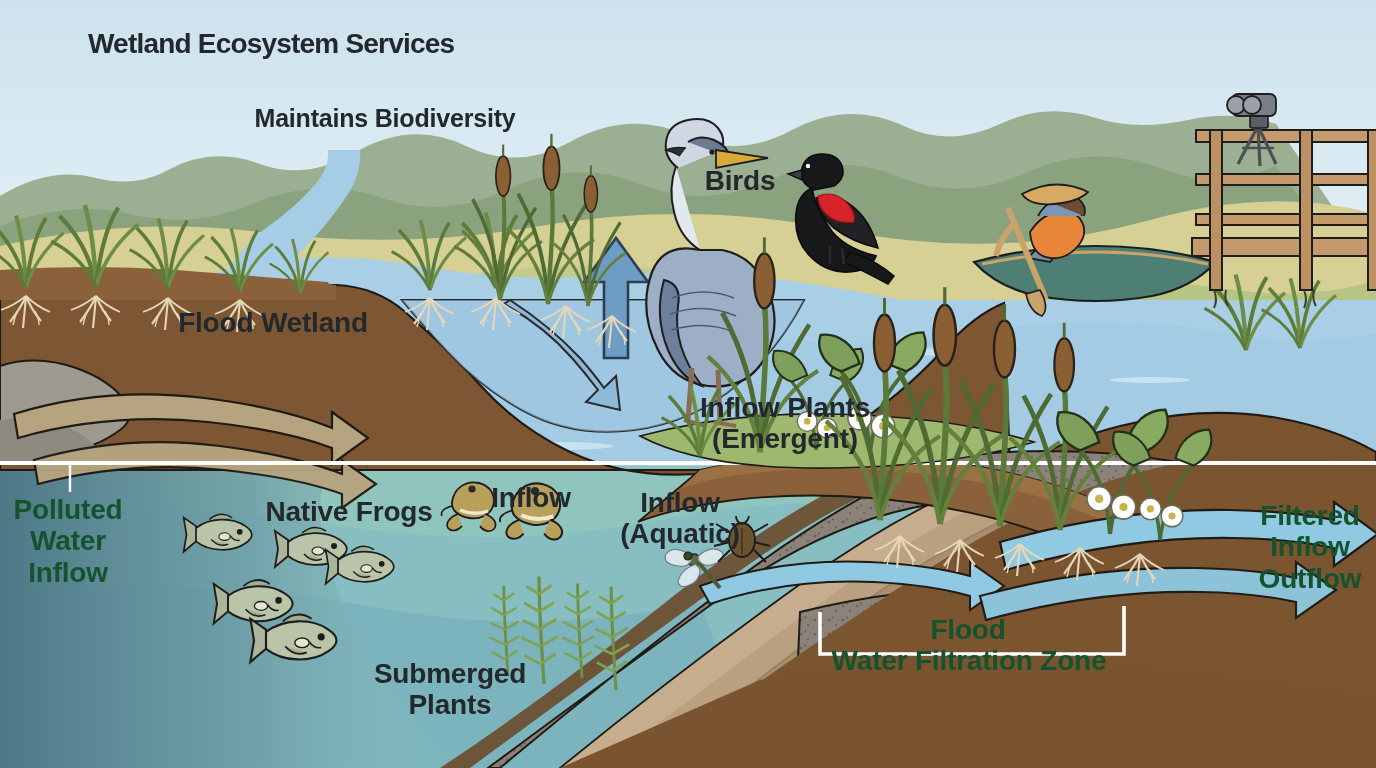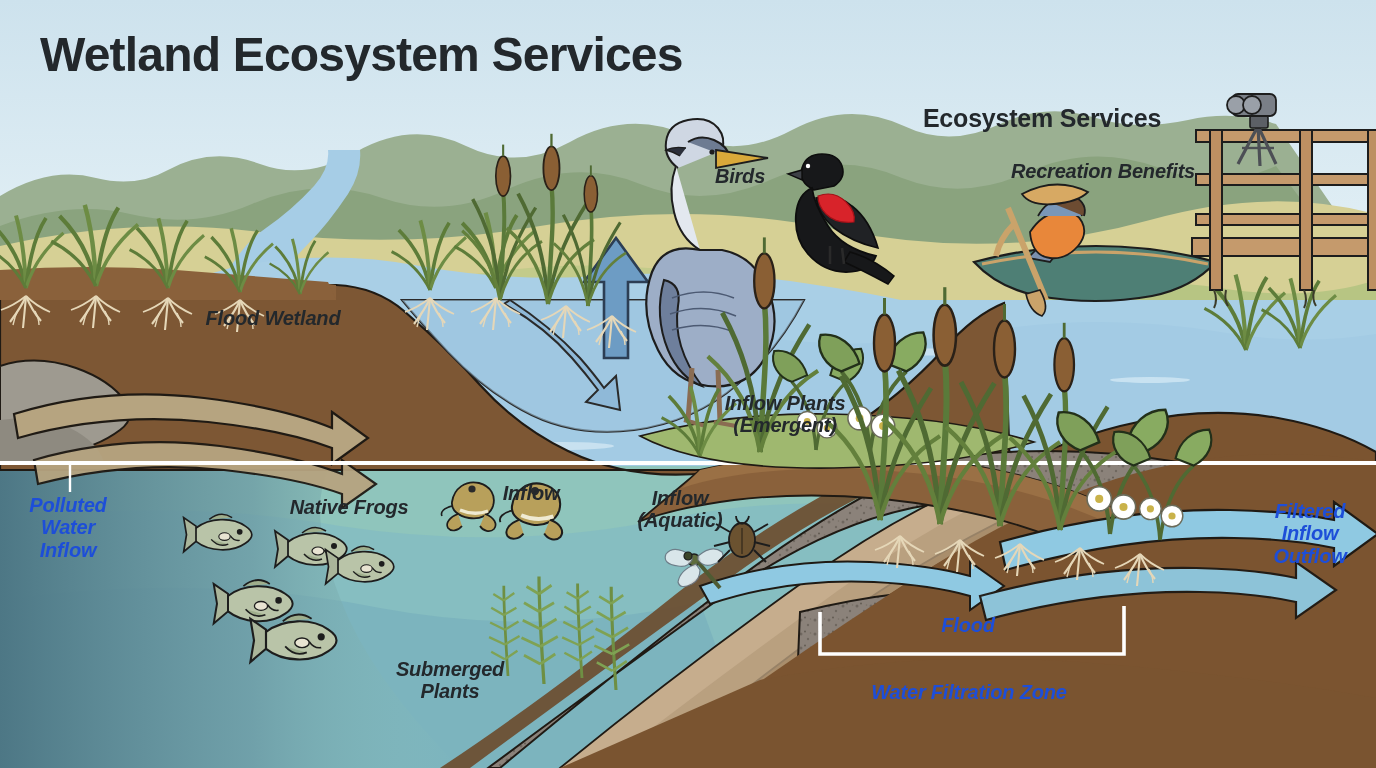--- a/index.html
+++ b/index.html
@@ -11,7 +11,7 @@
        color:#23282c;line-height:1.12;white-space:pre;letter-spacing:-0.2px;}
   .lbl.white{color:#1d4ed8;}
   .lbl.c{transform:translateX(-50%);text-align:center;}
-  .title{font-size:48px;letter-spacing:-0.8px;}
+  .title{font-size:28px;letter-spacing:-0.8px;margin-left:48px;}
   .sub{font-size:25px;}
   .tag{font-size:20px;font-style:italic;}
 </style>

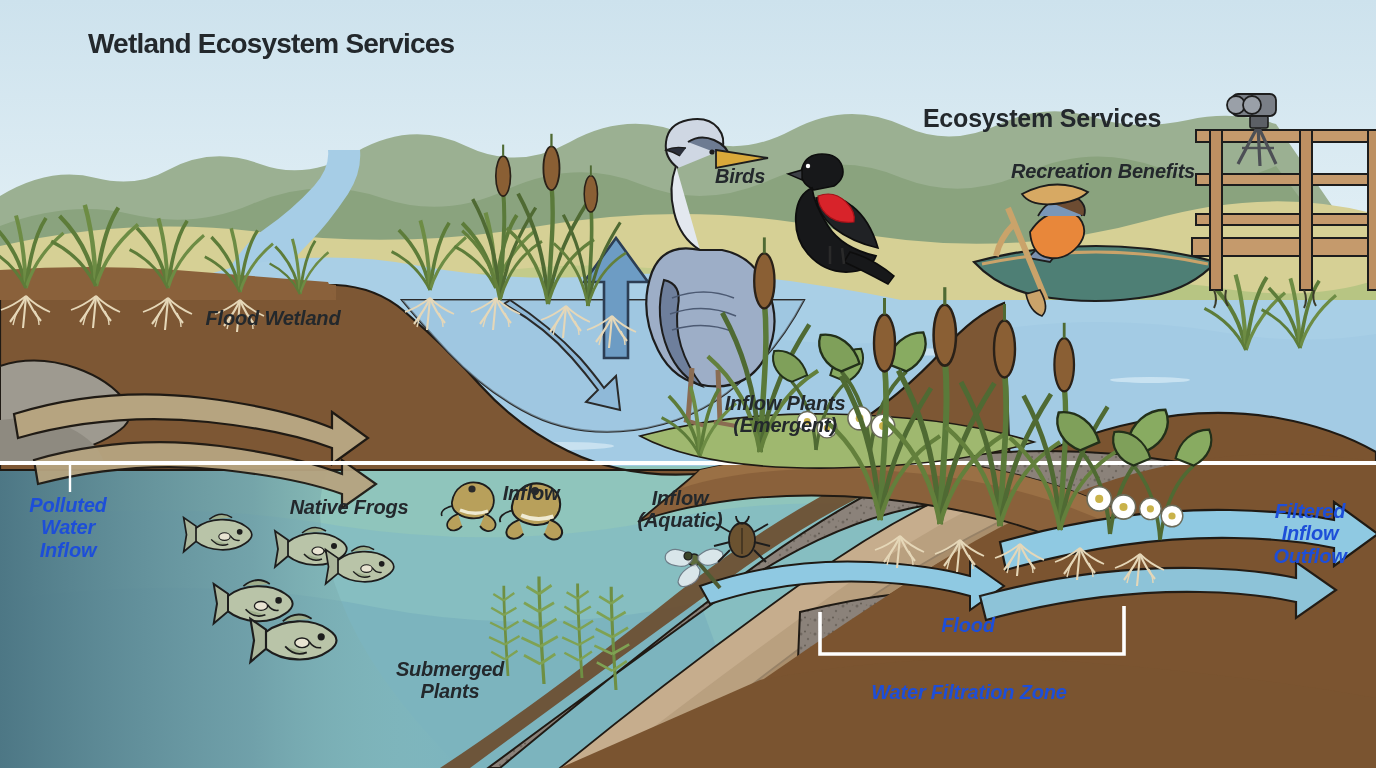--- a/index.html
+++ b/index.html
@@ -479,6 +479,7 @@
 
   <div class="lbl title" style="left:40px;top:28px;">Wetland Ecosystem Services</div>
 
+  <div class="lbl sub c" style="left:385px;top:104px;">Maintains Biodiversity</div>
 
   <div class="lbl sub c" style="left:1042px;top:104px;">Ecosystem Services</div>
 

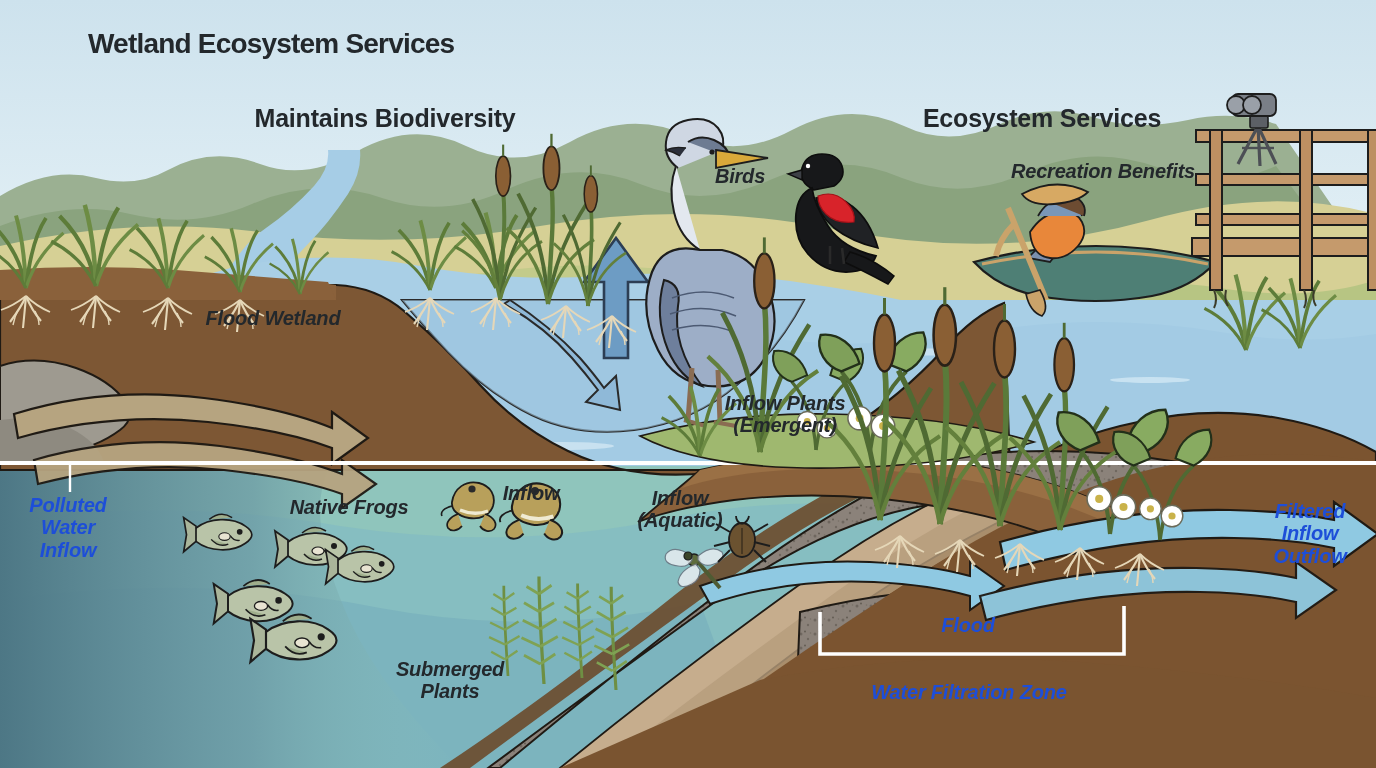--- a/index.html
+++ b/index.html
@@ -481,7 +481,6 @@
 
   <div class="lbl sub c" style="left:385px;top:104px;">Maintains Biodiversity</div>
 
-  <div class="lbl sub c" style="left:1042px;top:104px;">Ecosystem Services</div>
 
   <div class="lbl tag c" style="left:1103px;top:160px;">Recreation Benefits</div>
 

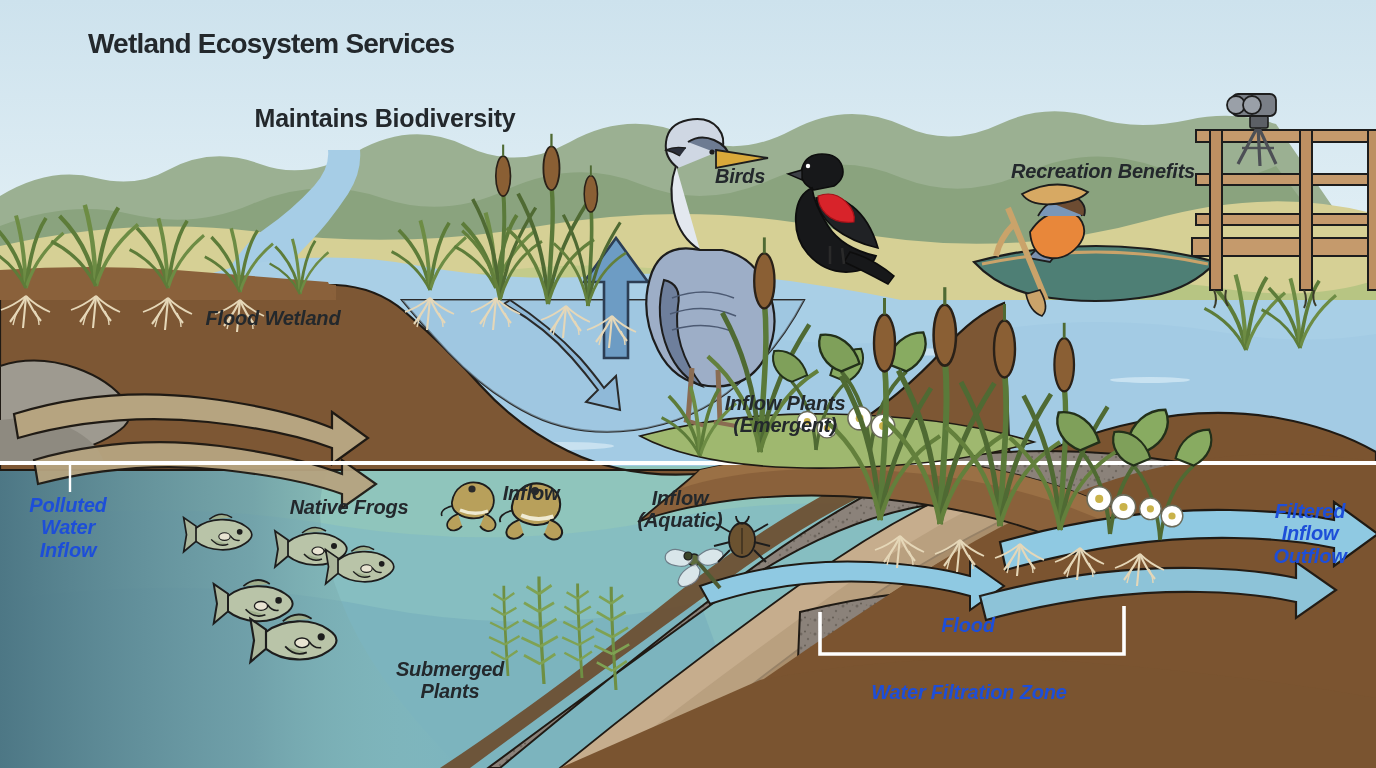--- a/index.html
+++ b/index.html
@@ -13,7 +13,7 @@
   .lbl.c{transform:translateX(-50%);text-align:center;}
   .title{font-size:28px;letter-spacing:-0.8px;margin-left:48px;}
   .sub{font-size:25px;}
-  .tag{font-size:20px;font-style:italic;}
+  .tag{font-size:28px;}
 </style>
 </head>
 <body>

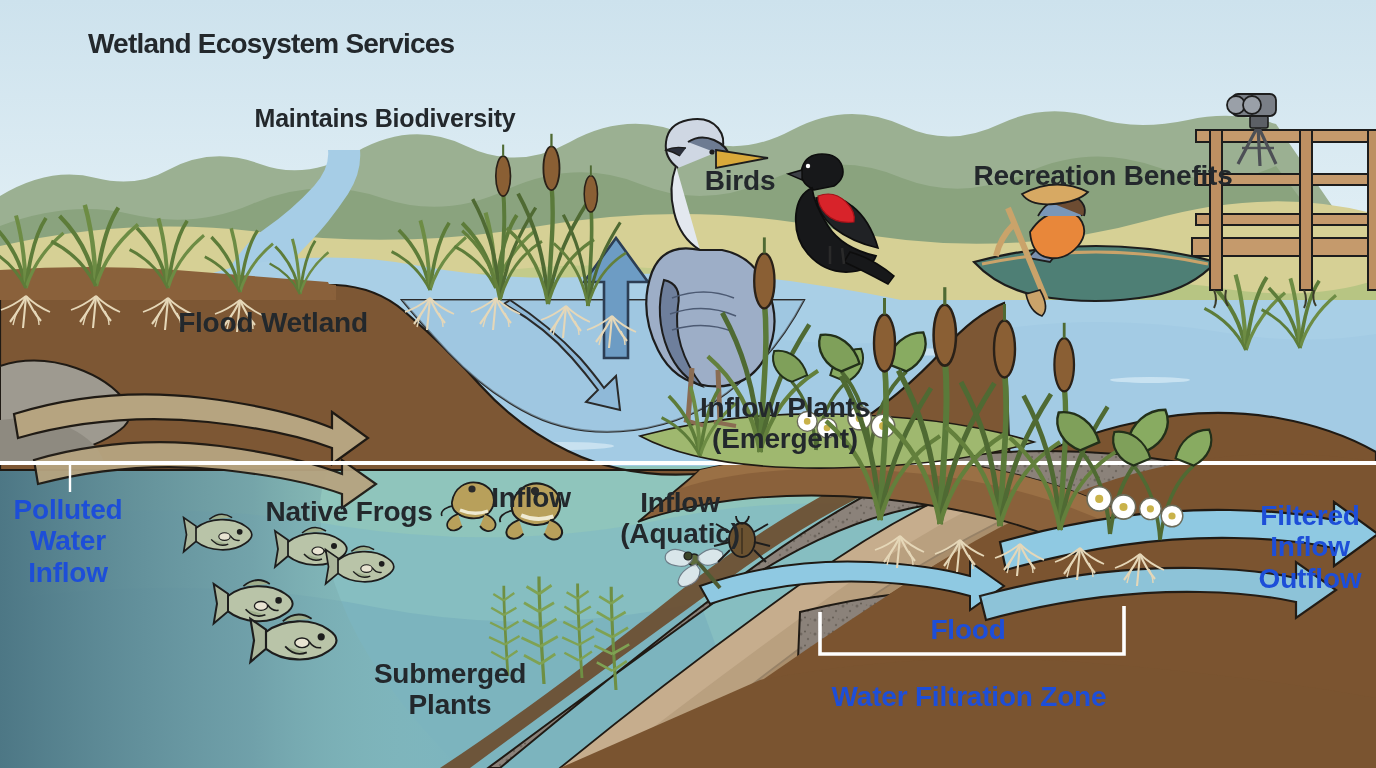--- a/index.html
+++ b/index.html
@@ -482,7 +482,6 @@
   <div class="lbl sub c" style="left:385px;top:104px;">Maintains Biodiversity</div>
 
 
-  <div class="lbl tag c" style="left:1103px;top:160px;">Recreation Benefits</div>
 
   <div class="lbl tag c" style="left:273px;top:307px;">Flood Wetland</div>
 

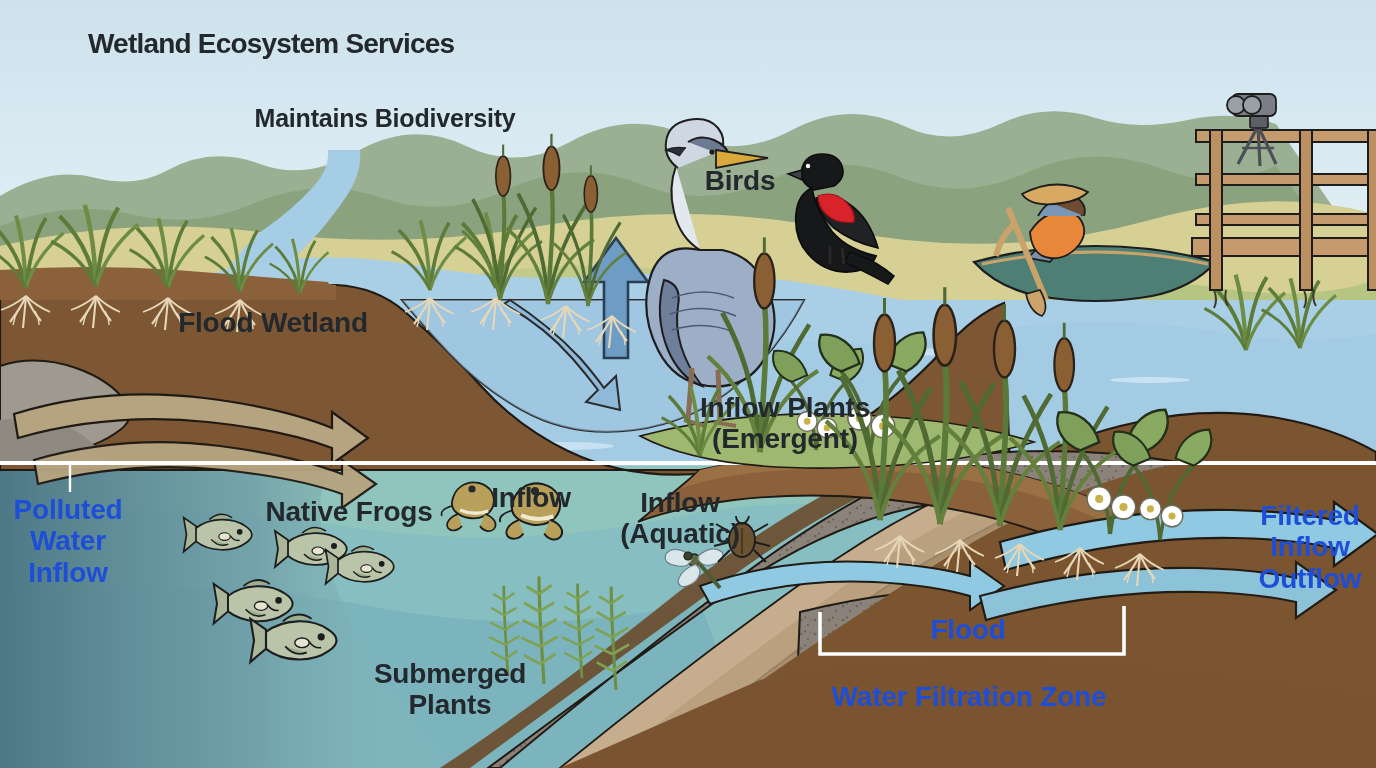--- a/index.html
+++ b/index.html
@@ -9,7 +9,7 @@
   #scene{position:absolute;inset:0;}
   .lbl{position:absolute;font-family:"Liberation Sans",sans-serif;font-weight:bold;
        color:#23282c;line-height:1.12;white-space:pre;letter-spacing:-0.2px;}
-  .lbl.white{color:#1d4ed8;}
+  .lbl.white{color:#14532d;}
   .lbl.c{transform:translateX(-50%);text-align:center;}
   .title{font-size:28px;letter-spacing:-0.8px;margin-left:48px;}
   .sub{font-size:25px;}

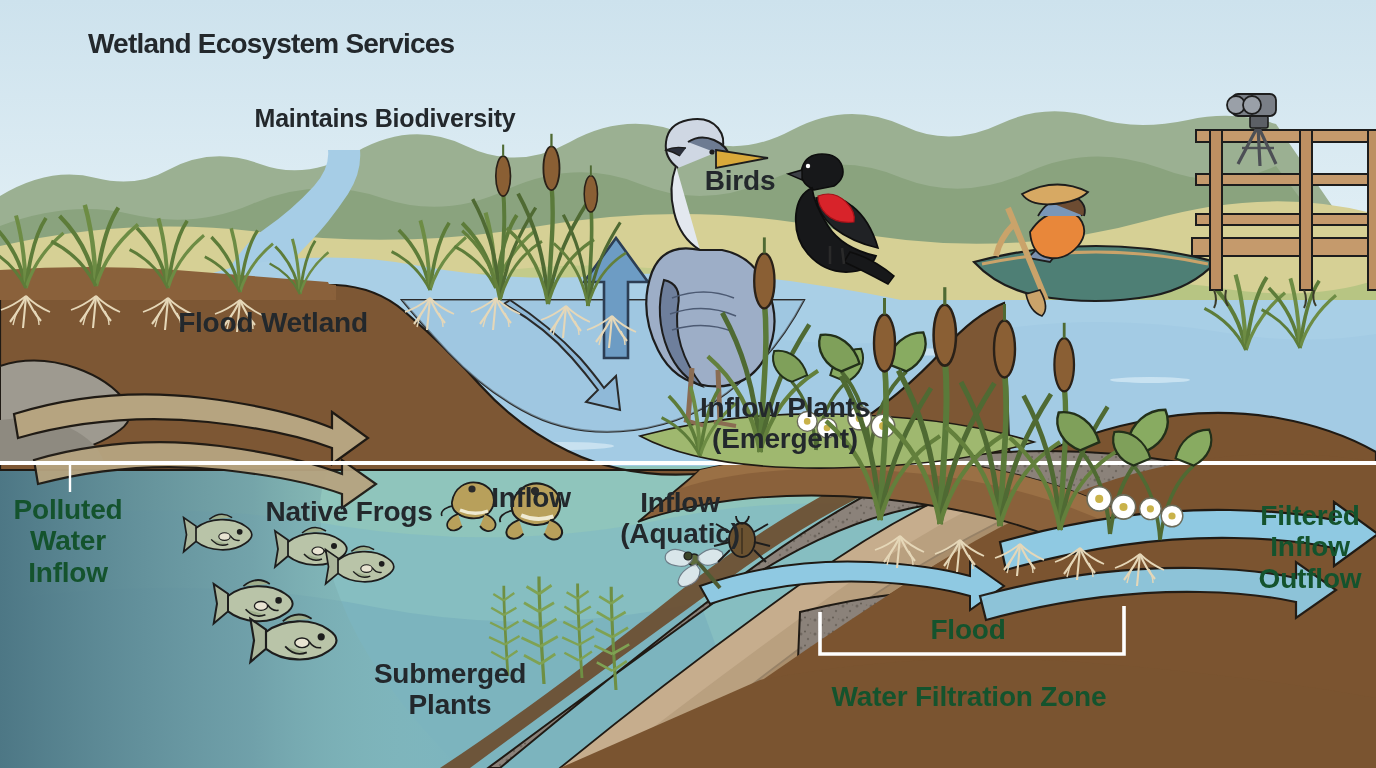--- a/index.html
+++ b/index.html
@@ -506,7 +506,7 @@
 
   <div class="lbl tag c white" style="left:968px;top:614px;">Flood</div>
 
-  <div class="lbl tag c white" style="left:969px;top:681px;">Water Filtration Zone</div>
+  <div class="lbl tag c white" style="left:969px;top:645px;">Water Filtration Zone</div>
 
   <div class="lbl tag c white" style="left:1310px;top:500px;">Filtered
 Inflow

